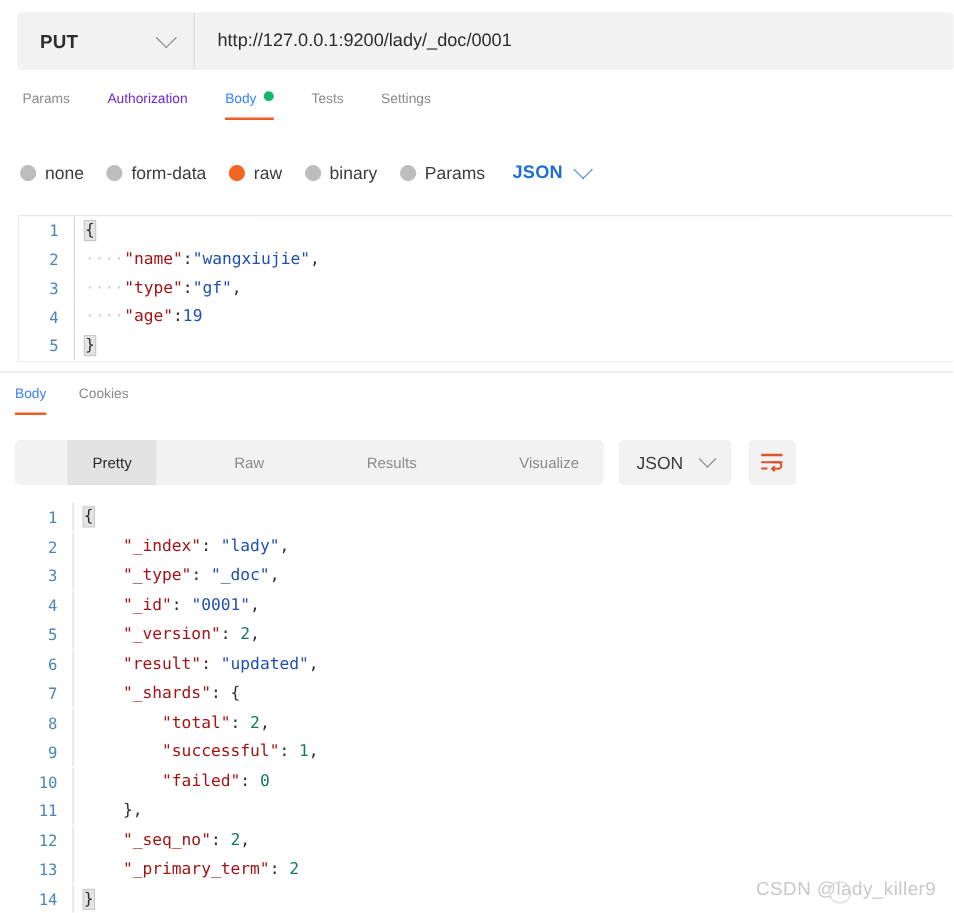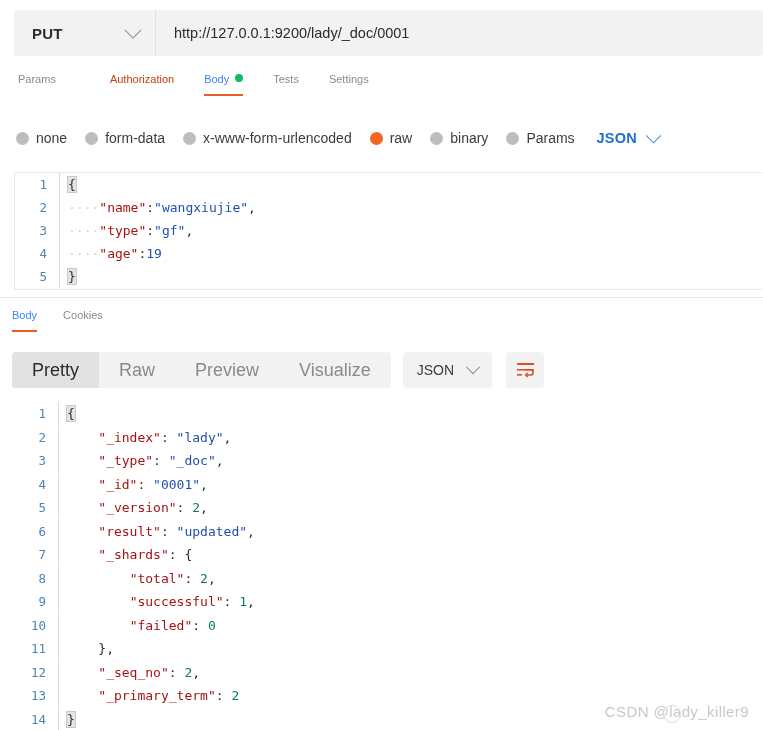--- a/index.html
+++ b/index.html
@@ -83,7 +83,7 @@
     cursor: pointer;
     white-space: nowrap;
   }
-  .tab.dark { color: #c2410c; margin-left: 24px; }
+  .tab.dark { color: #6d28d9; }
   .tab.active { color: #3b82f6; }
   .tab.active::after {
     content: "";

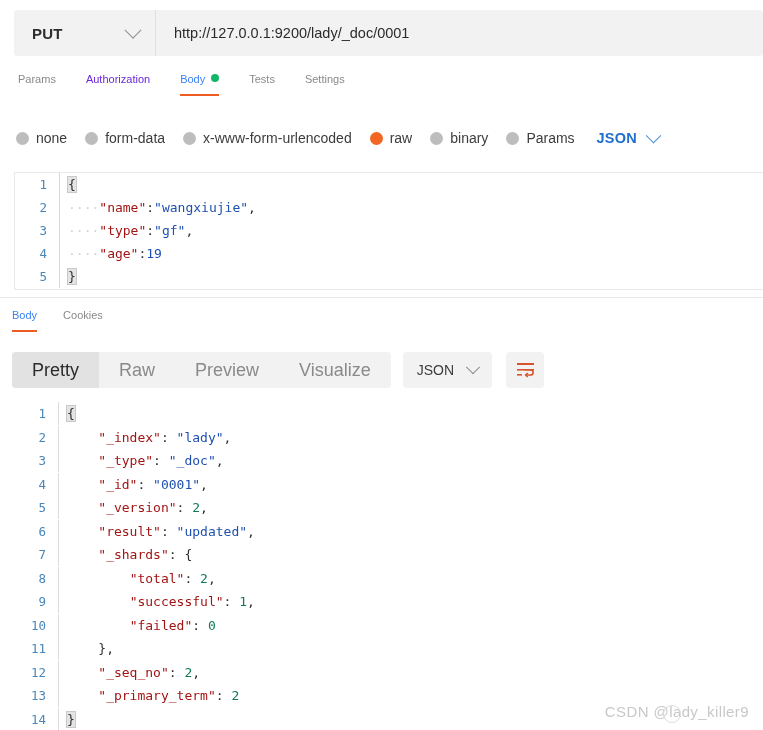--- a/index.html
+++ b/index.html
@@ -345,10 +345,6 @@
       <div class="radio-item">
         <span class="radio-dot"></span>
         <span class="radio-label">form-data</span>
-      </div>
-      <div class="radio-item">
-        <span class="radio-dot"></span>
-        <span class="radio-label">x-www-form-urlencoded</span>
       </div>
       <div class="radio-item">
         <span class="radio-dot sel"></span>

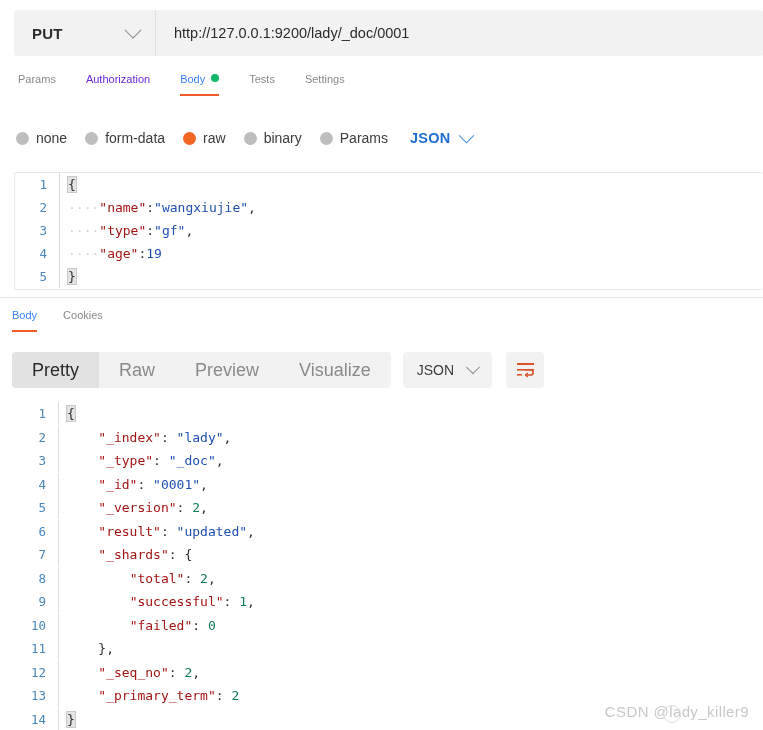--- a/index.html
+++ b/index.html
@@ -240,10 +240,11 @@
     display: flex;
     align-items: center;
     padding: 0 20px;
-    font-size: 18px;
+    font-size: 12px;
     color: #8a8a8a;
     cursor: pointer;
     white-space: nowrap;
+    margin-left: 42px;
   }
   .seg-btn.sel {
     background: #e2e2e2;

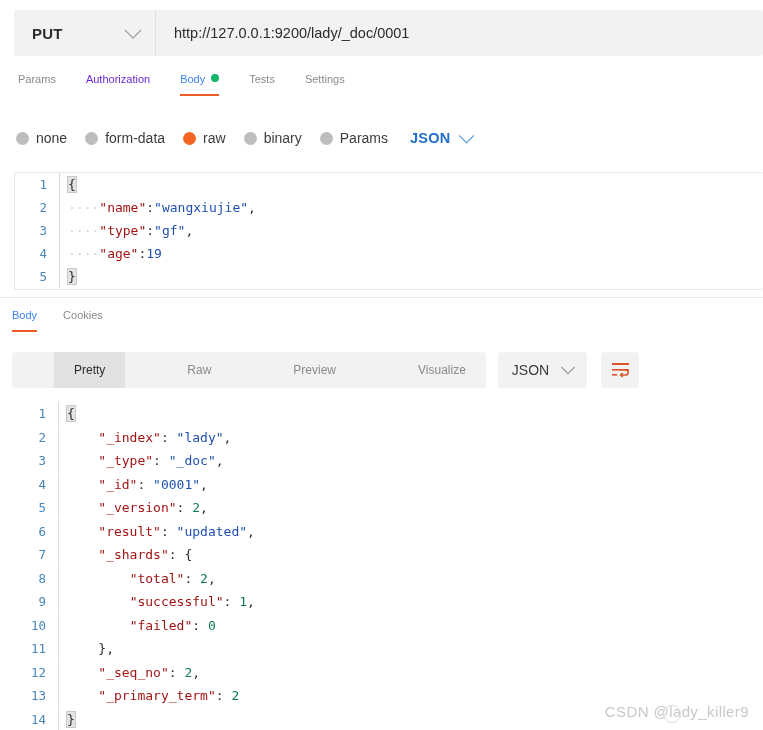--- a/index.html
+++ b/index.html
@@ -381,7 +381,7 @@
   <div class="seg" id="view-modes">
       <div class="seg-btn sel">Pretty</div>
       <div class="seg-btn">Raw</div>
-      <div class="seg-btn">Preview</div>
+      <div class="seg-btn">Results</div>
       <div class="seg-btn">Visualize</div>
     </div>
   <div class="fmt-select">

